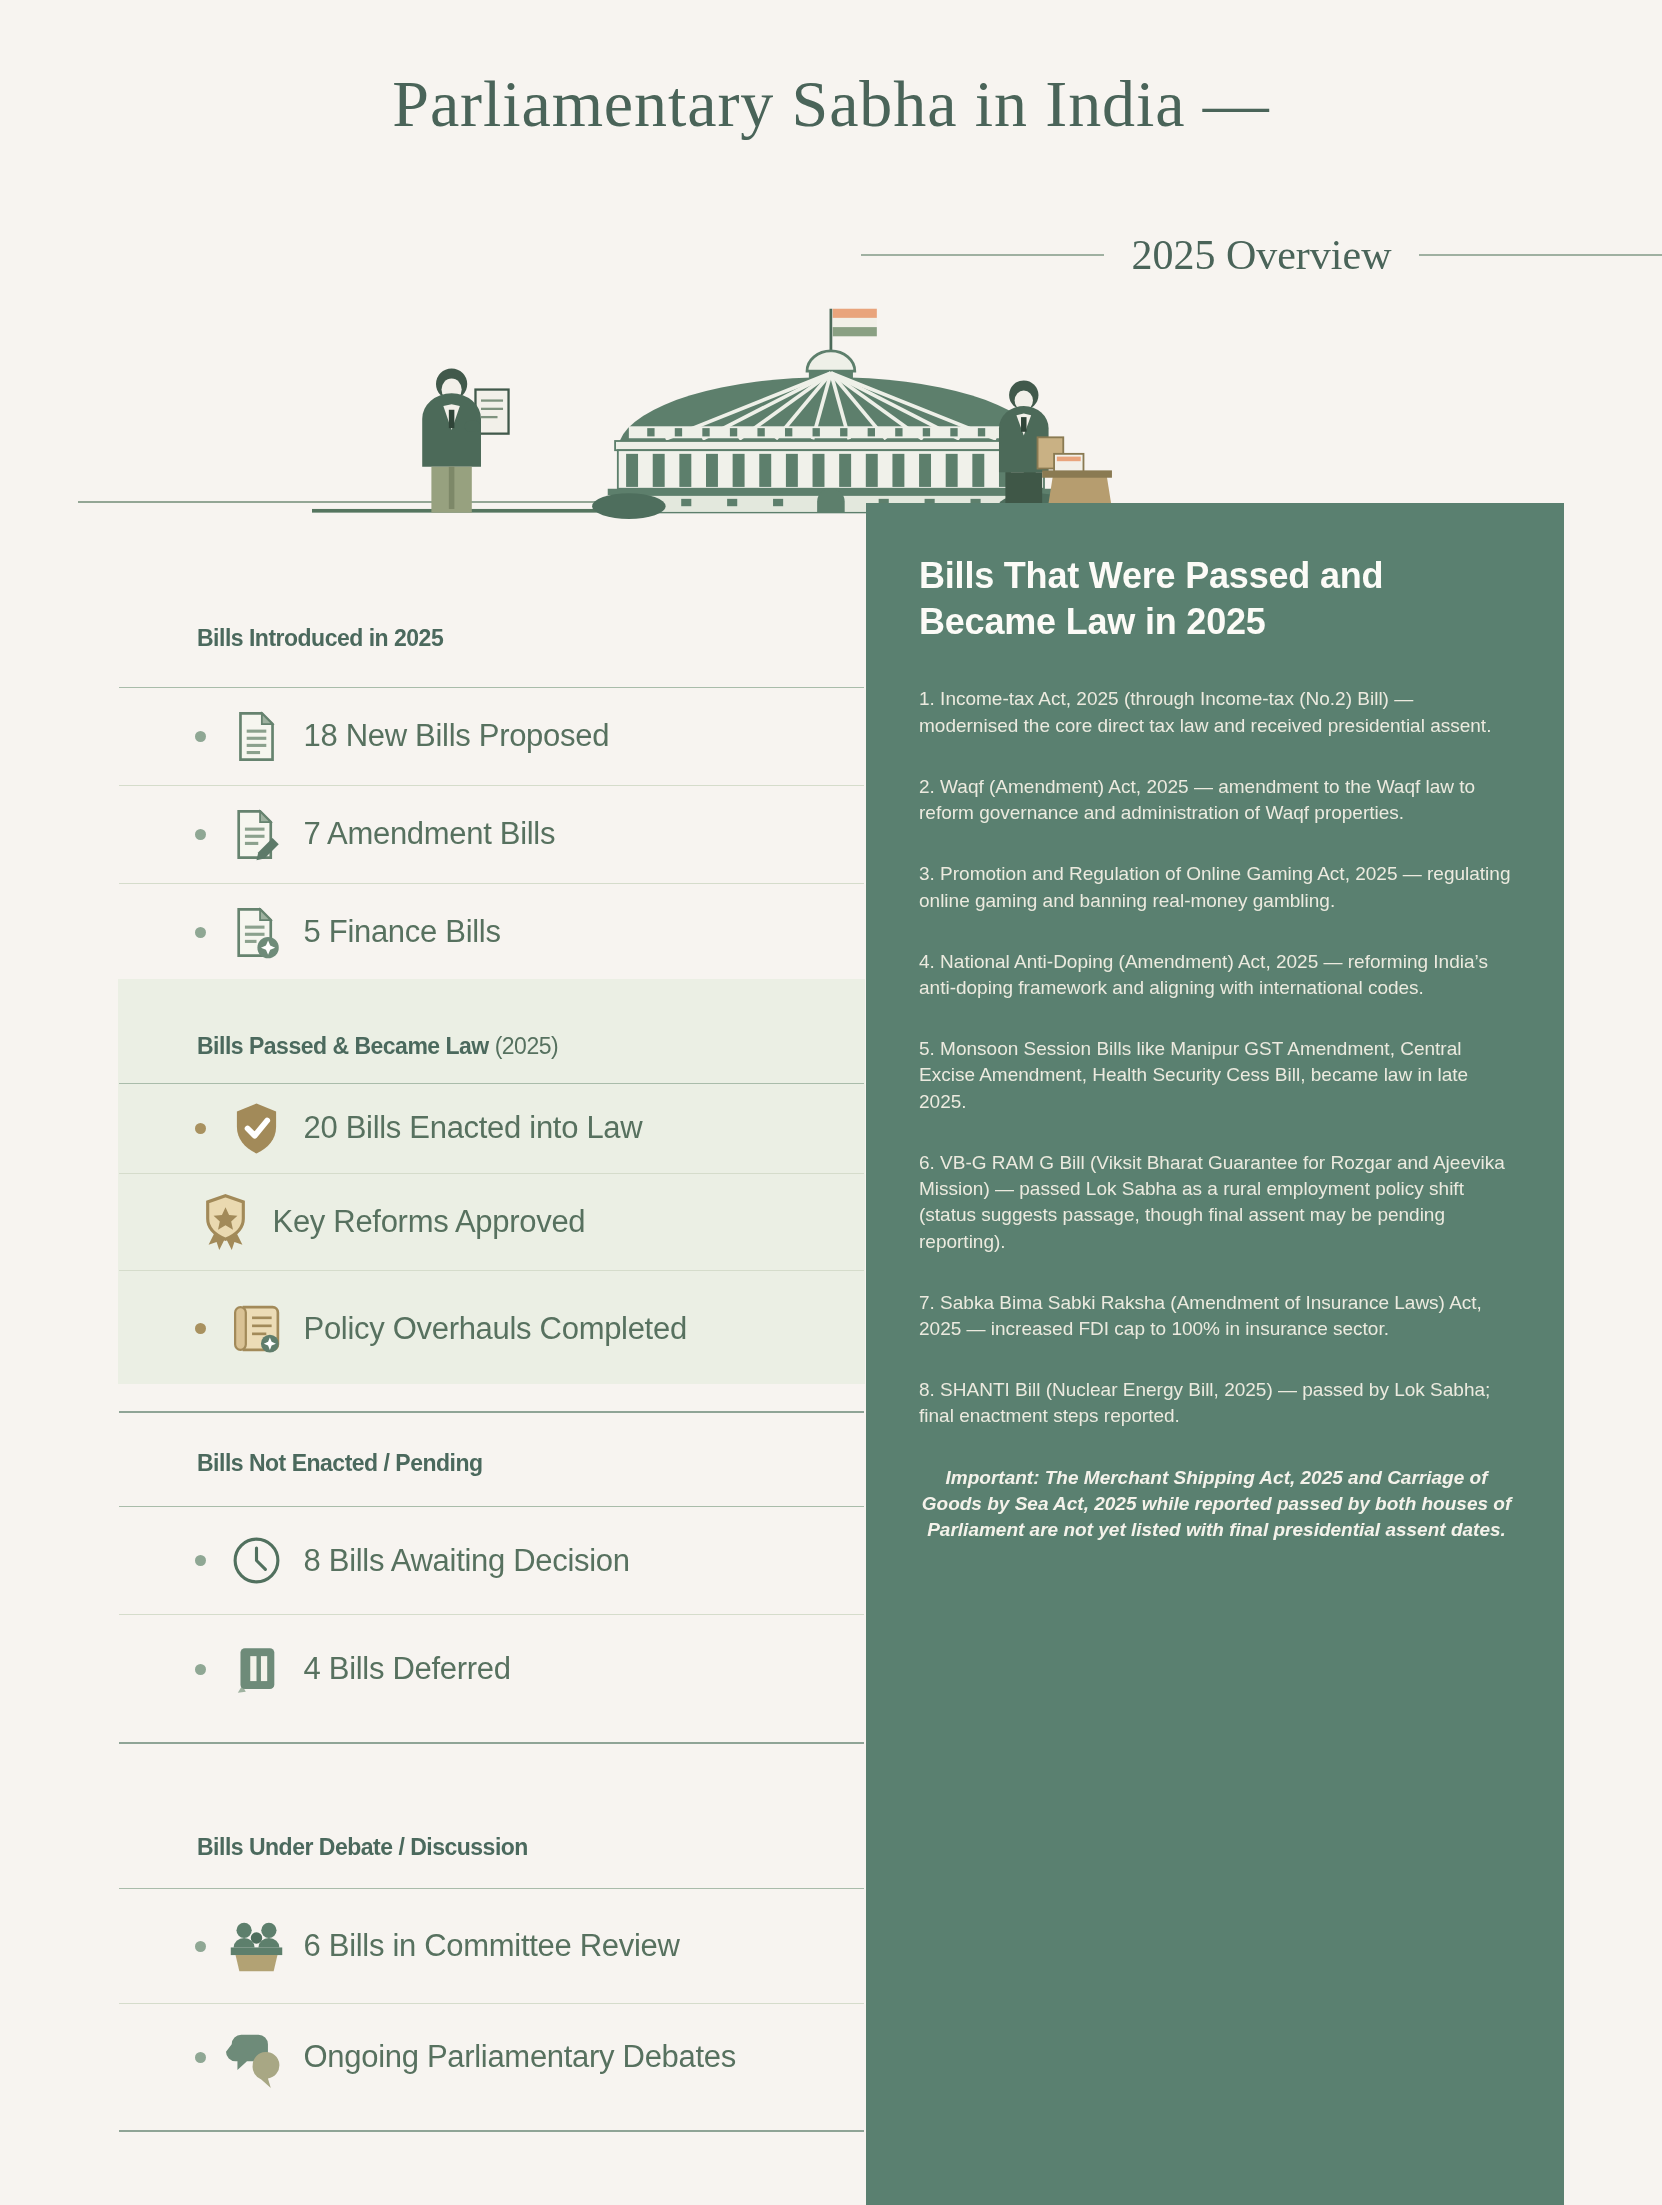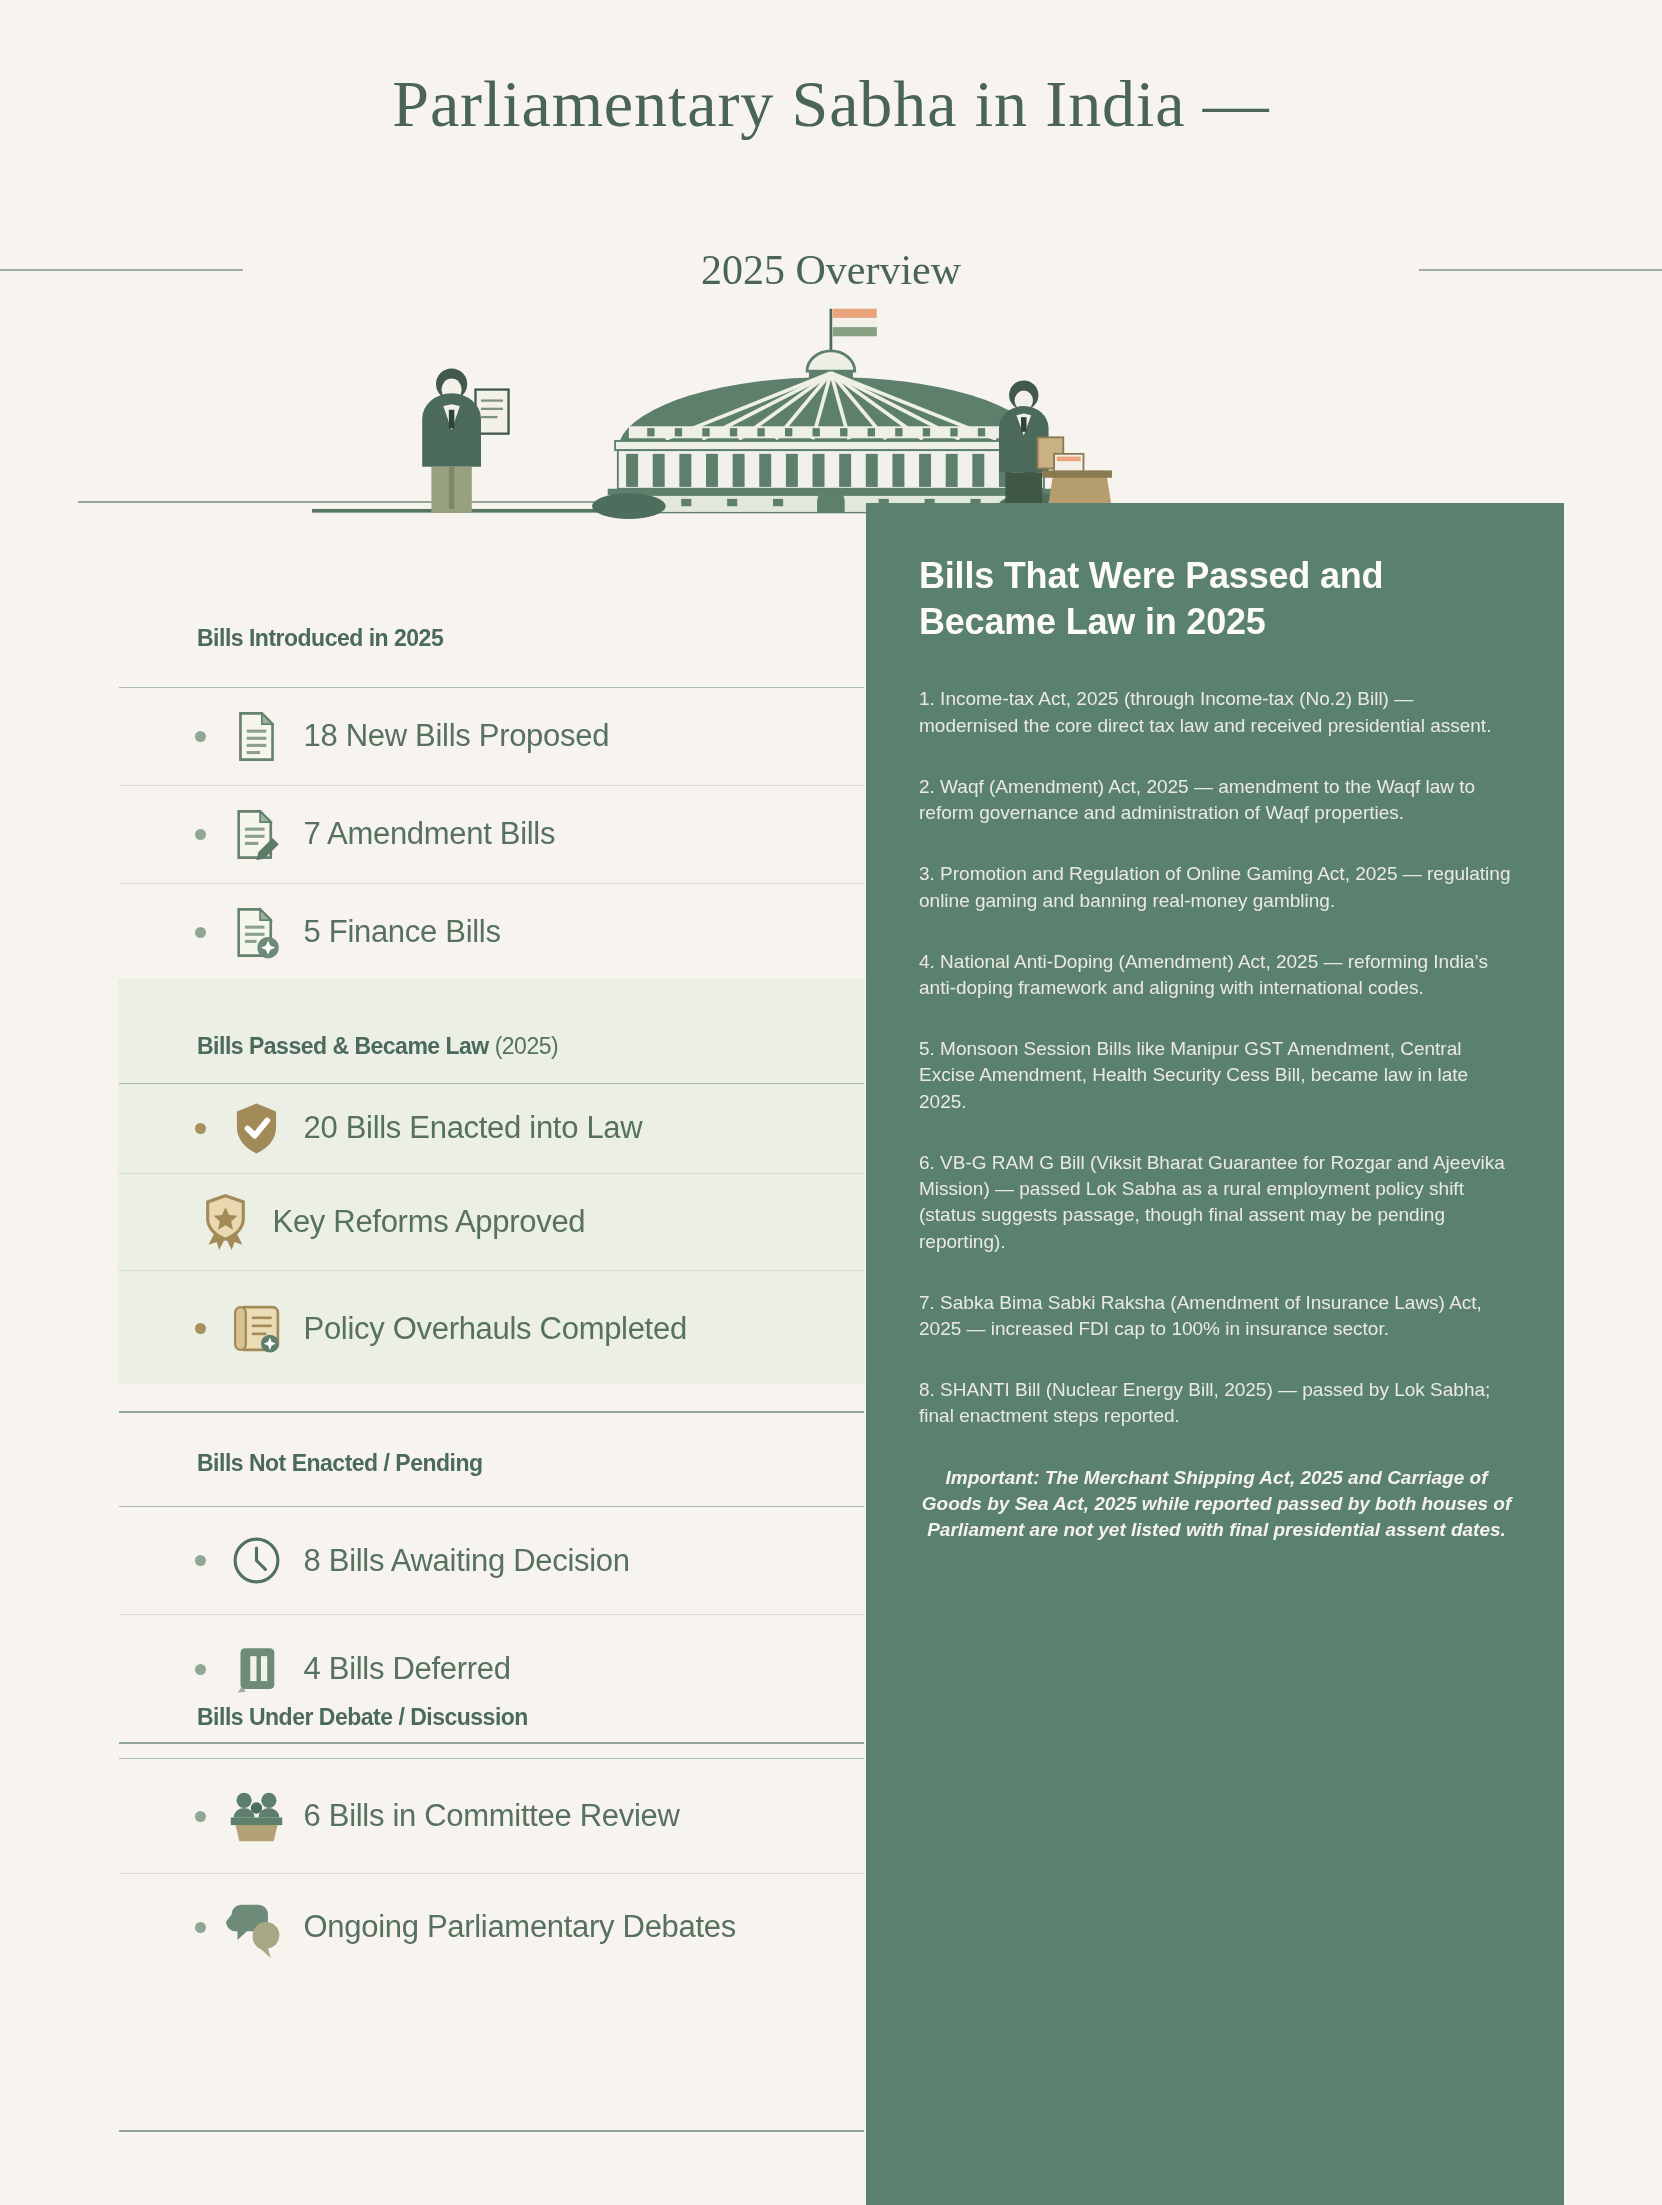--- a/index.html
+++ b/index.html
@@ -18,8 +18,8 @@
     font-size:66px;color:#4a6459;letter-spacing:0.9px;
   }
   .subtitle-row{
-    position:absolute;top:246px;left:0;width:100%;
-    display:flex;align-items:center;justify-content:space-between;gap:27.5px;
+    position:absolute;top:231px;left:0;width:100%;
+    display:flex;align-items:center;justify-content:flex-end;gap:27.5px;
   }
   .subline{width:243px;height:1.8px;background:#9fb0a1;}
   .subtitle{

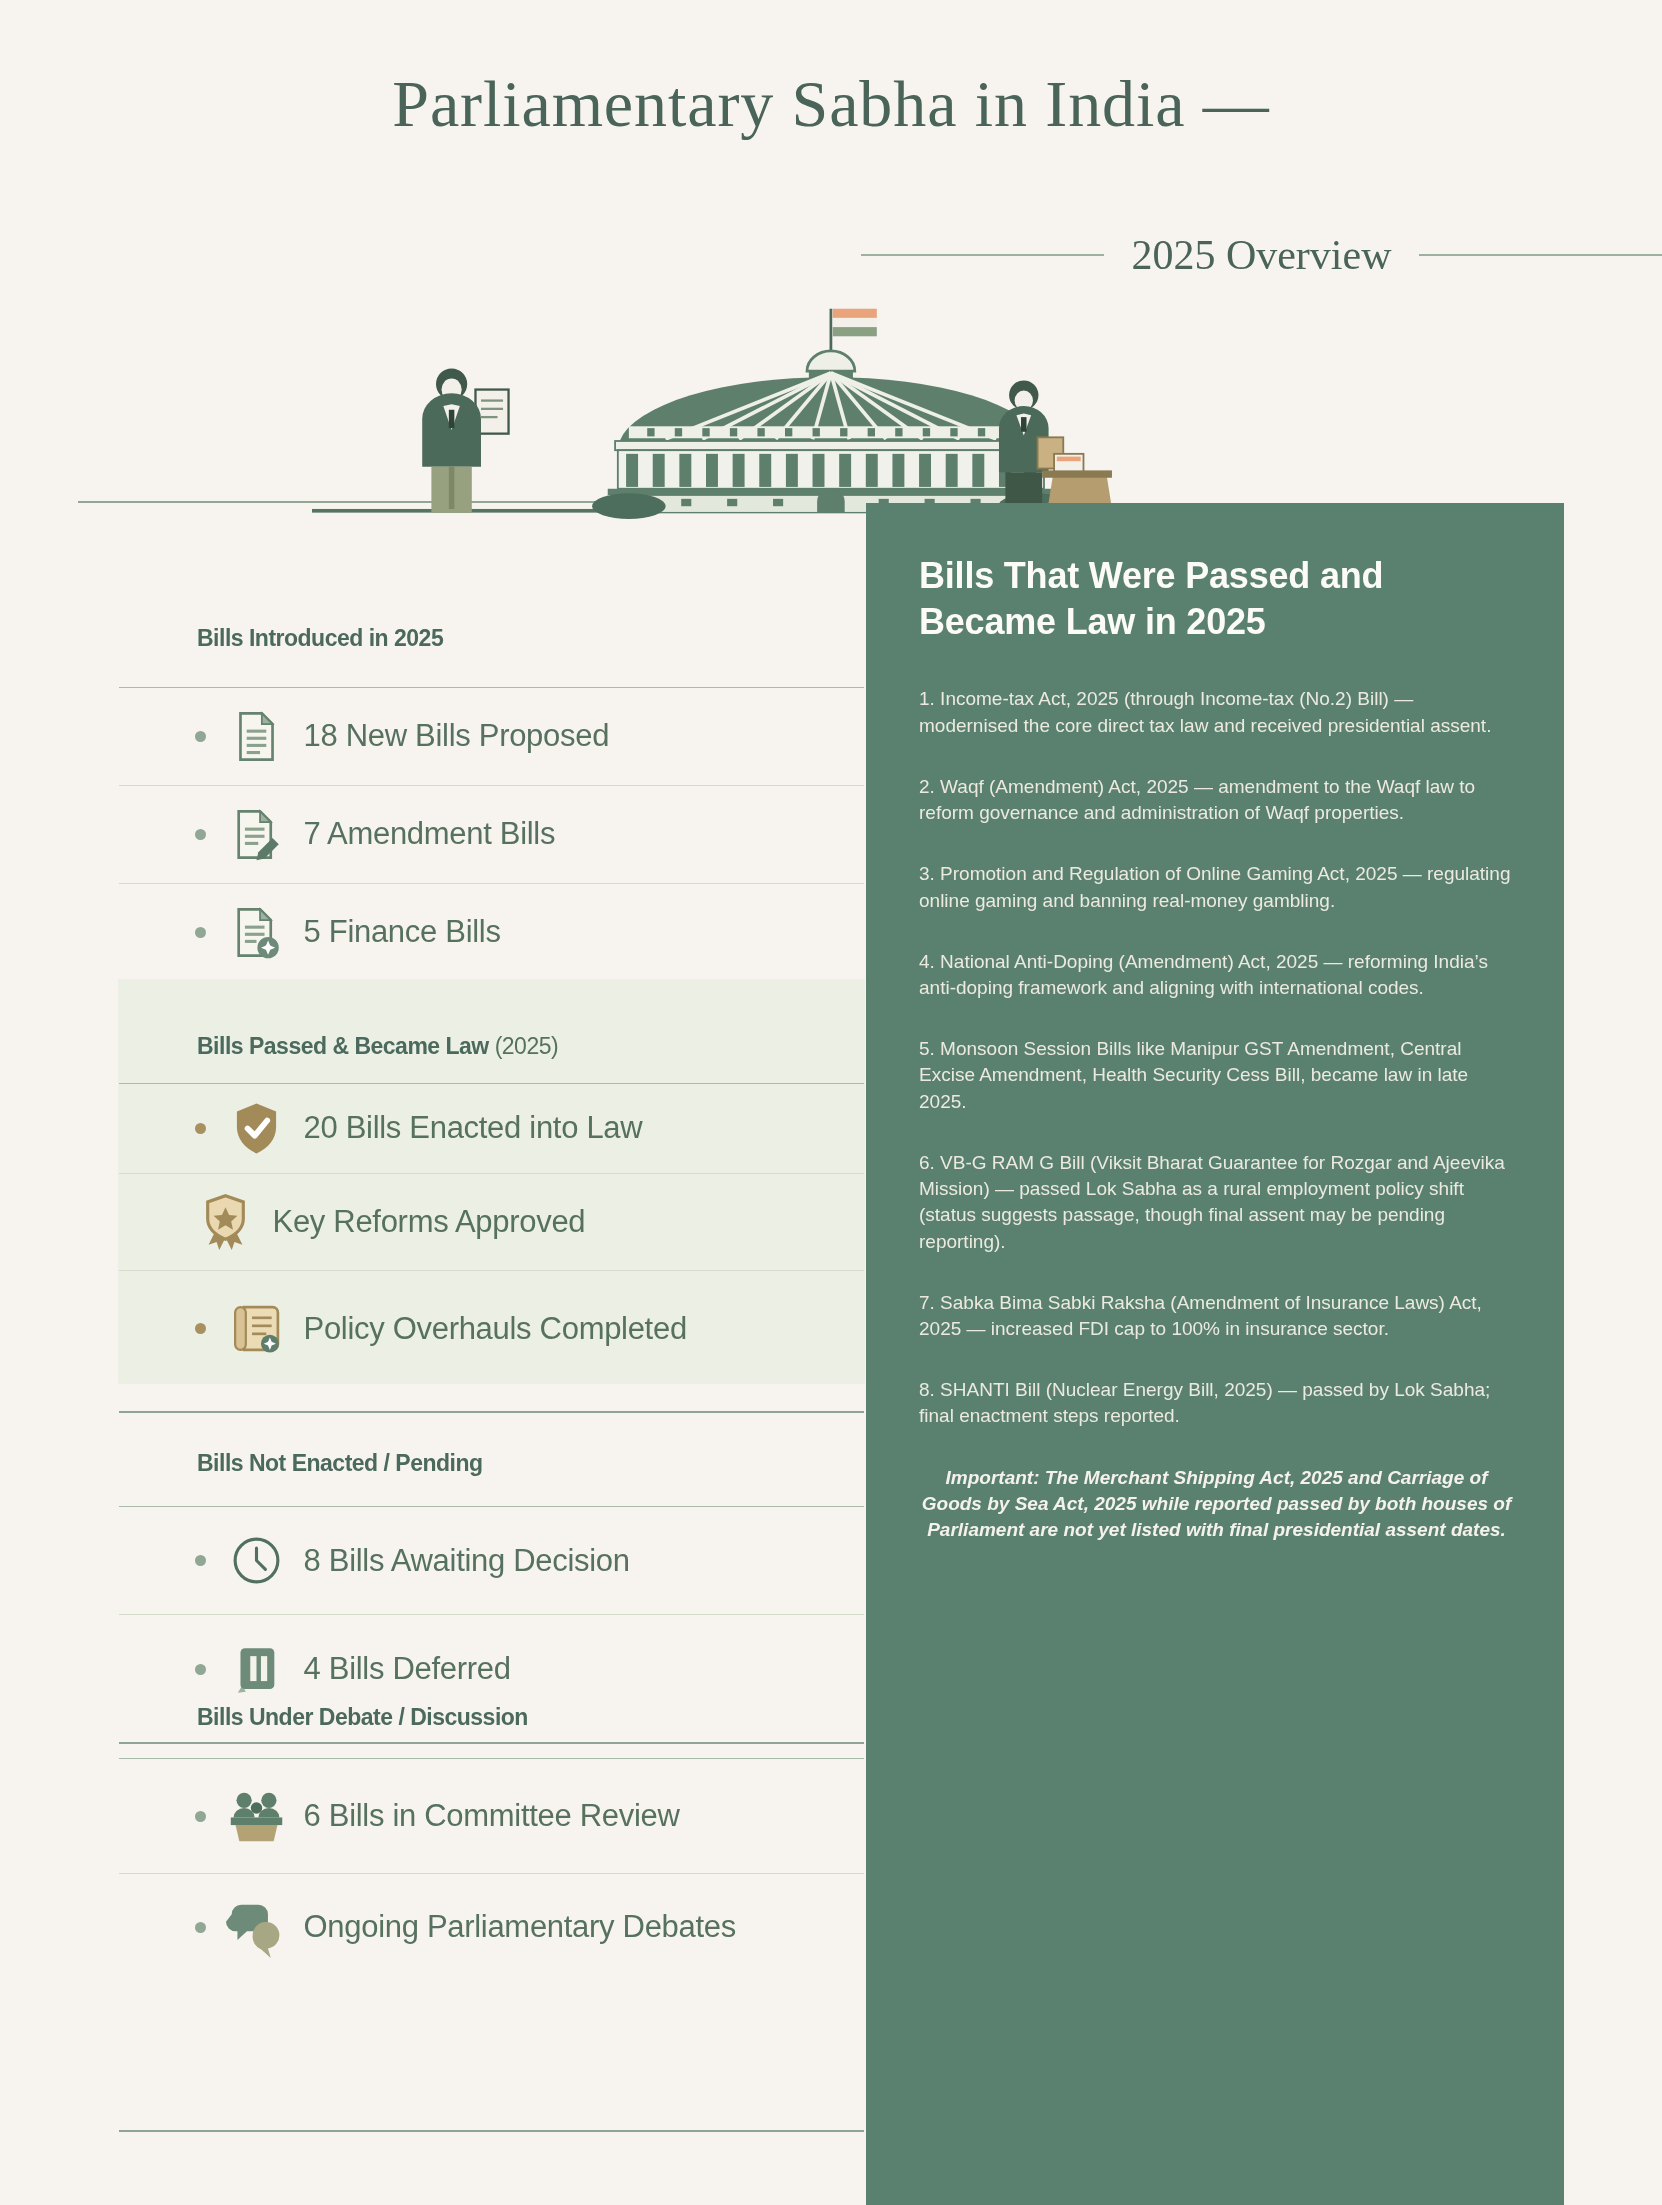--- a/index.html
+++ b/index.html
@@ -53,7 +53,7 @@
   #sec1{top:617px}
   #sec2{top:1025px}
   #sec3{top:1442px}
-  #sec4{top:1696px}
+  #sec4{top:1826px}
   .divider{position:absolute;left:119px;width:745px;height:1.8px;background:#8fa496;z-index:1;}
   #div1{top:1411px}
   #div2{top:1742px}

